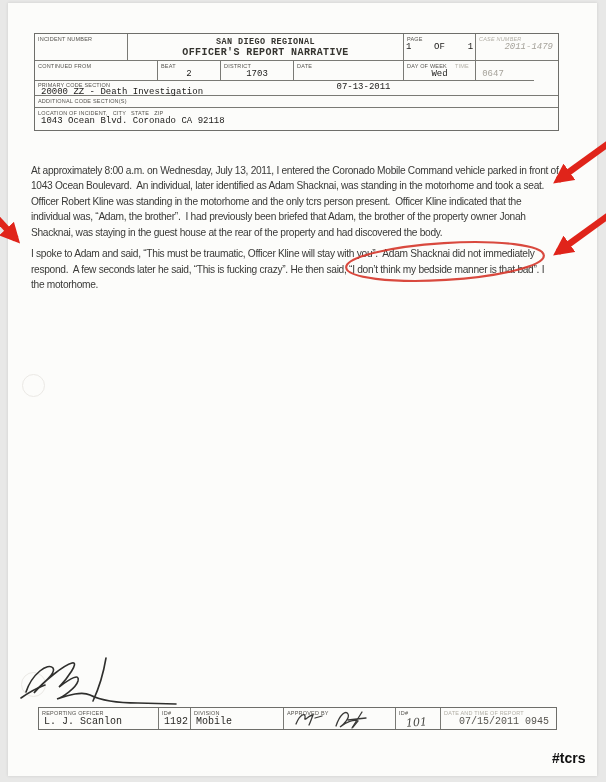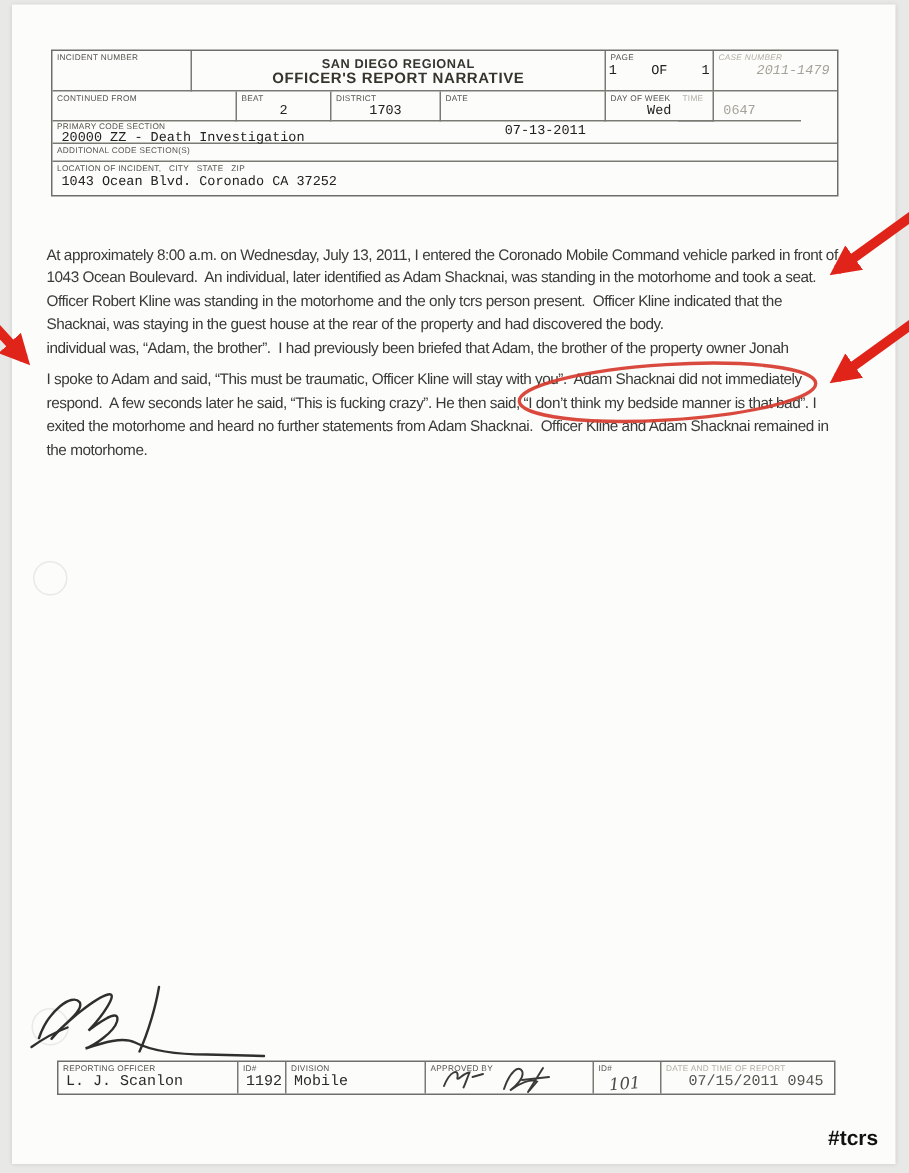--- a/index.html
+++ b/index.html
@@ -52,7 +52,7 @@
       <div class="cell br bb" style="left:0;top:0;width:93px;height:27px;">
         <div class="lab">INCIDENT NUMBER</div>
       </div>
-      <div class="cell br bb" style="left:93px;top:0;width:276px;height:27px;">
+      <div class="cell br bb" style="left:93px;top:0;width:276px;height:27px;font-family:Liberation Mono, monospace;">
         <div class="titlebox">
           <div class="t1">SAN DIEGO REGIONAL</div>
           <div class="t2">OFFICER'S REPORT NARRATIVE</div>

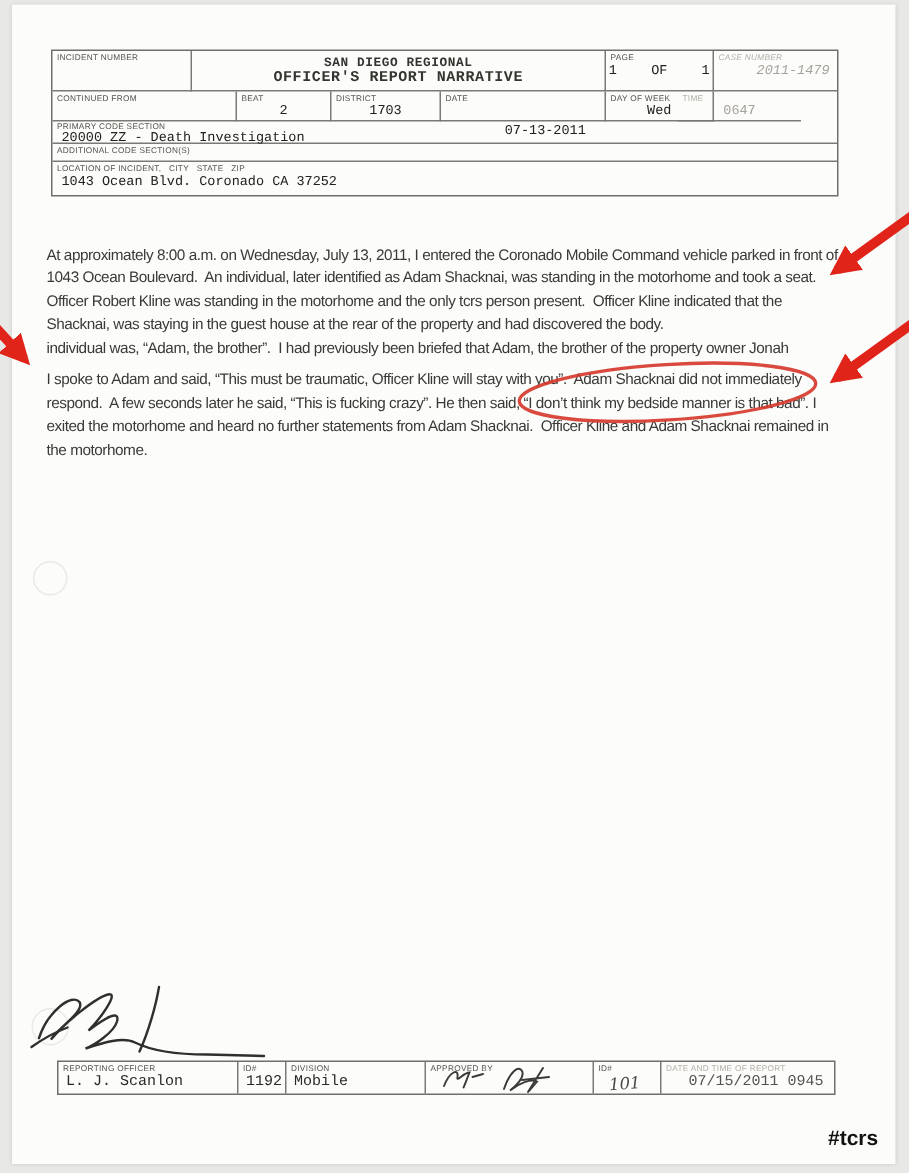--- a/index.html
+++ b/index.html
@@ -102,7 +102,7 @@
 
       <div class="cell" style="left:0;top:74px;width:523px;height:22px;">
         <div class="lab">LOCATION OF INCIDENT,   CITY   STATE   ZIP</div>
-        <div class="val left">1043 Ocean Blvd. Coronado CA 37252</div>
+        <div class="val left">1043 Ocean Blvd. Coronado CA 92118</div>
       </div>
     </div>
 

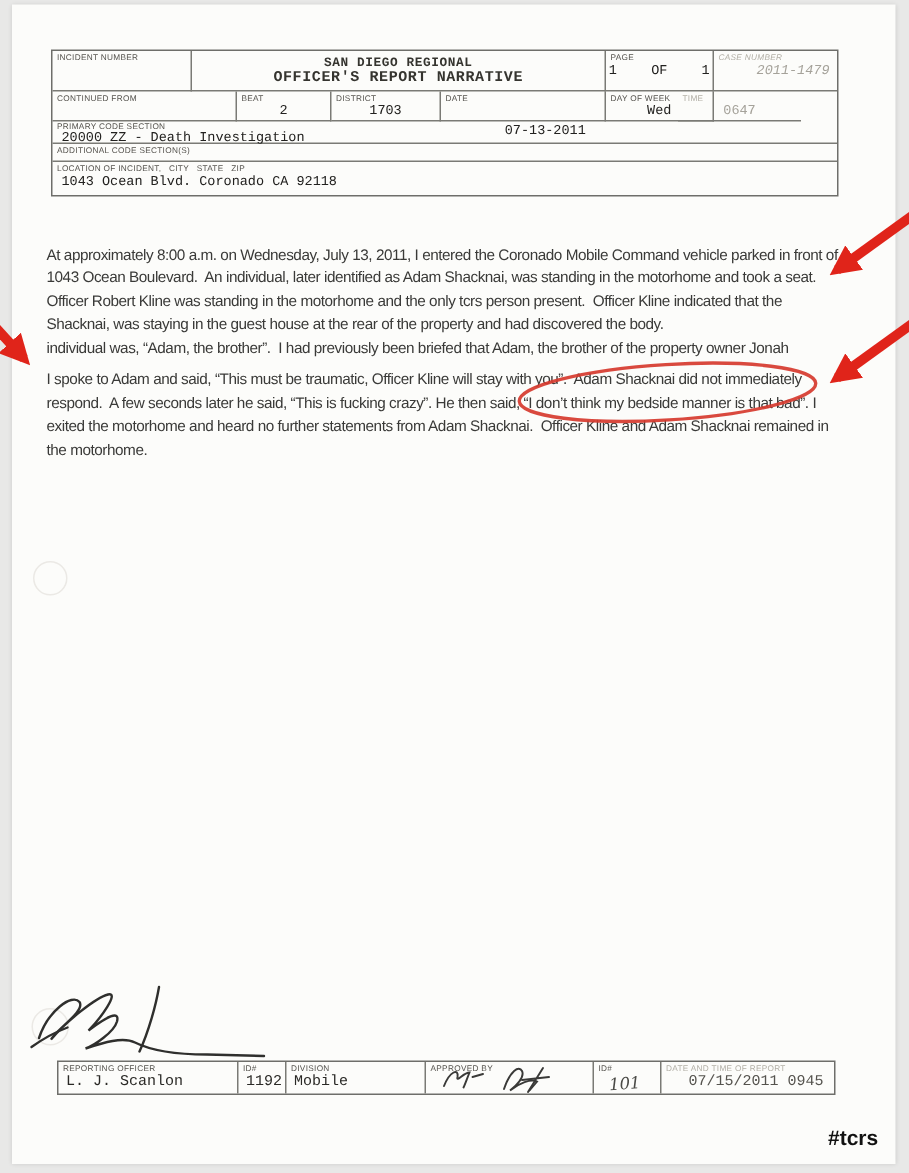--- a/index.html
+++ b/index.html
@@ -111,8 +111,8 @@
           <div class="nline">At approximately 8:00 a.m. on Wednesday, July 13, 2011, I entered the Coronado Mobile Command vehicle parked in front of</div>
           <div class="nline">1043 Ocean Boulevard.  An individual, later identified as Adam Shacknai, was standing in the motorhome and took a seat.</div>
           <div class="nline">Officer Robert Kline was standing in the motorhome and the only tcrs person present.  Officer Kline indicated that the</div>
+          <div class="nline">individual was, “Adam, the brother”.  I had previously been briefed that Adam, the brother of the property owner Jonah</div>
           <div class="nline">Shacknai, was staying in the guest house at the rear of the property and had discovered the body.</div>
-          <div class="nline">individual was, “Adam, the brother”.  I had previously been briefed that Adam, the brother of the property owner Jonah</div>
         </div>
       <div class="pgap"></div>
       <div>

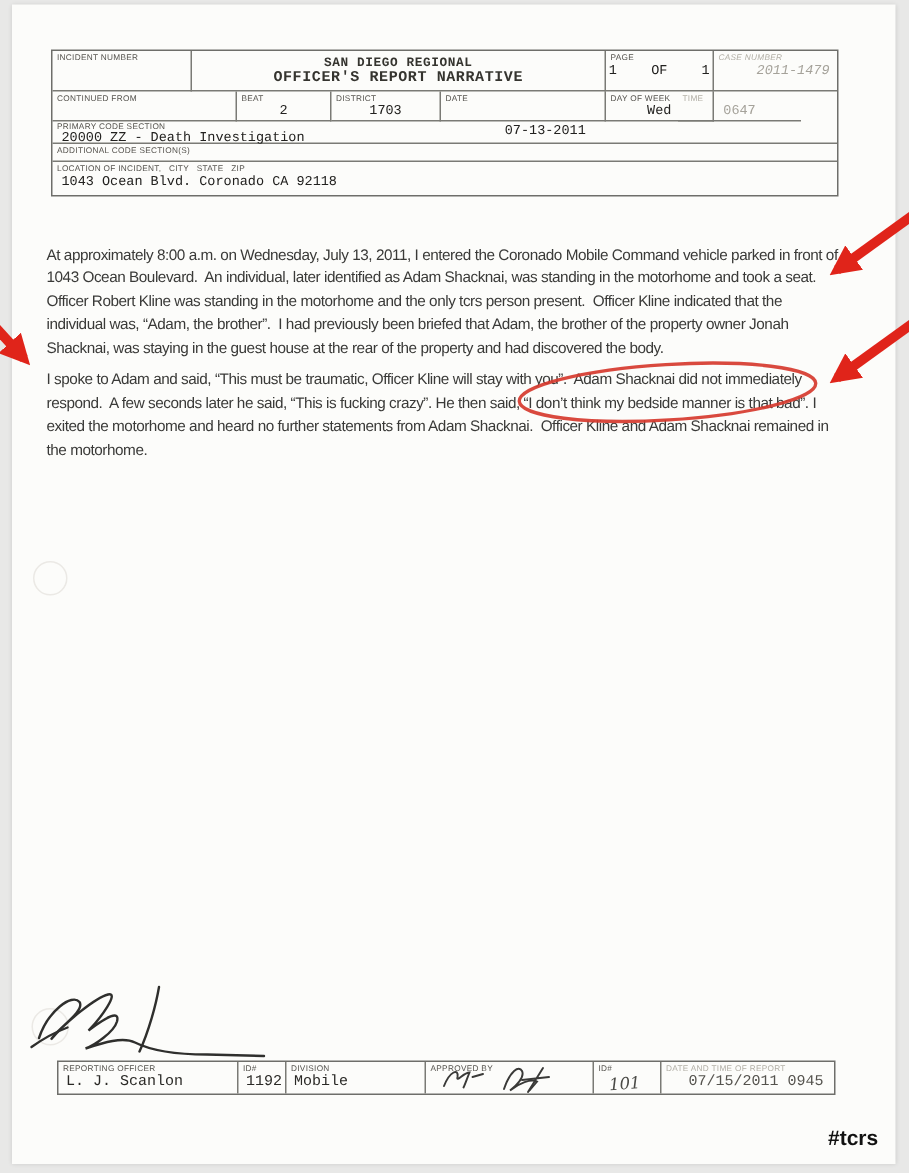--- a/index.html
+++ b/index.html
@@ -118,7 +118,6 @@
       <div>
           <div class="nline">I spoke to Adam and said, “This must be traumatic, Officer Kline will stay with you”.  Adam Shacknai did not immediately</div>
           <div class="nline">respond.  A few seconds later he said, “This is fucking crazy”. He then said, “I don’t think my bedside manner is that bad”. I</div>
-          <div class="nline">exited the motorhome and heard no further statements from Adam Shacknai.  Officer Kline and Adam Shacknai remained in</div>
           <div class="nline">the motorhome.</div>
         </div>
     </div>

